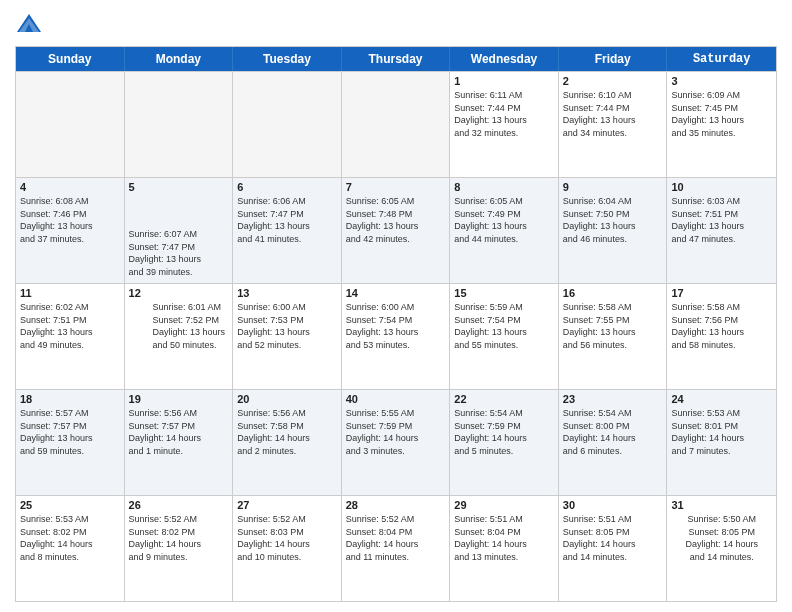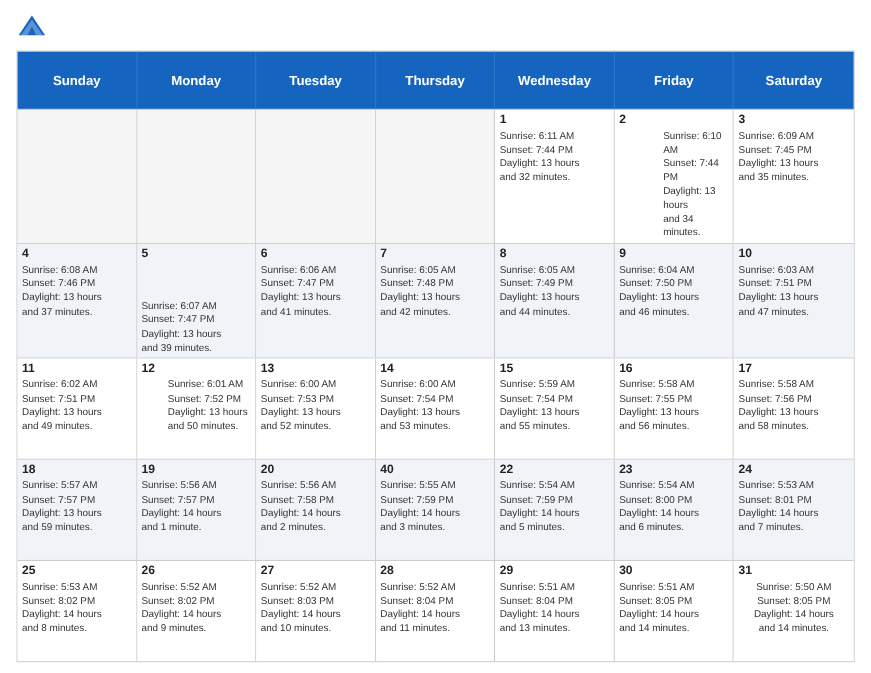--- a/index.html
+++ b/index.html
@@ -69,7 +69,7 @@
       color: #fff;
       font-size: 12px;
       font-weight: bold;
-      padding: 19px 4px;
+      padding: 5px 4px;
       text-align: center;
       border-right: 1px solid #2979c9;
     }

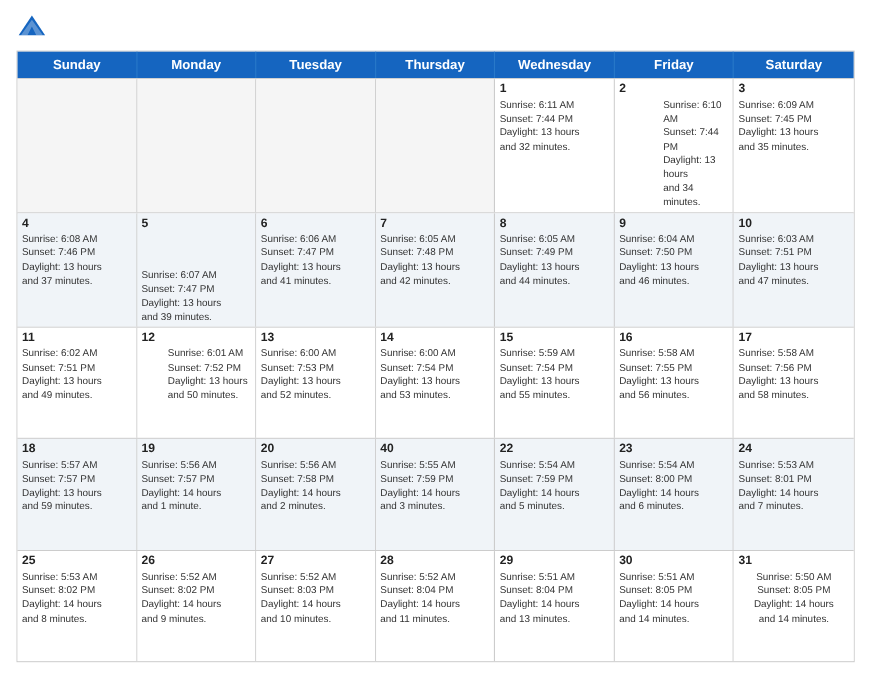--- a/index.html
+++ b/index.html
@@ -73,7 +73,7 @@
       text-align: center;
       border-right: 1px solid #2979c9;
     }
-    .cal-header-cell:last-child { border-right: none; }
+    .cal-header-cell:last-child { border-right: none; font-family: Liberation Mono, monospace; }
     .cal-body {
       flex: 1;
       display: flex;

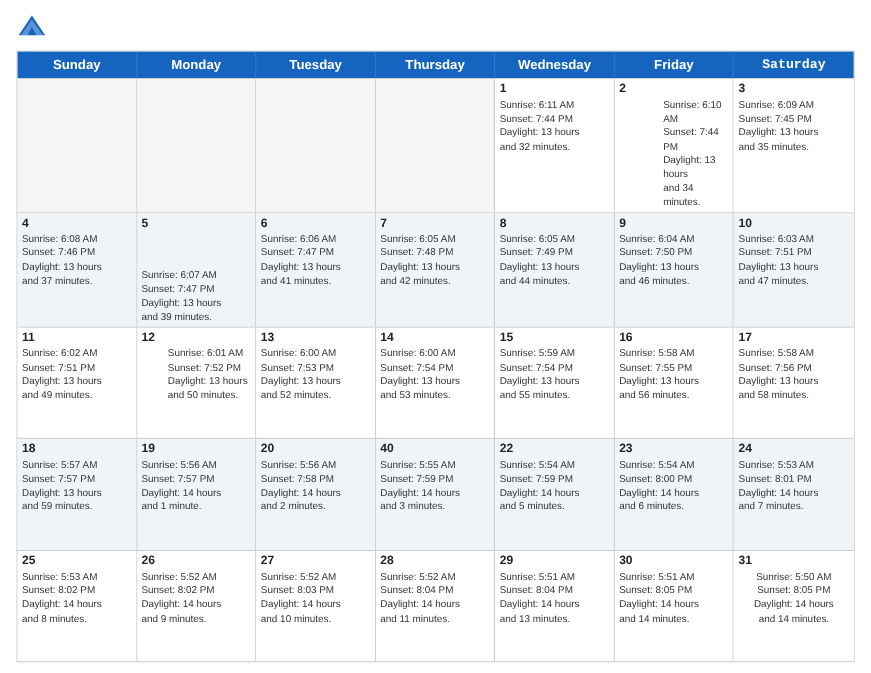--- a/index.html
+++ b/index.html
@@ -157,7 +157,7 @@
           </div>
           <div class="cal-cell">
             <div class="day-num">2</div>
-            <div class="day-info" style="white-space: pre-line; margin-left: 40px;">Sunrise: 6:10 AM
+            <div class="day-info" style="white-space: pre-line;">Sunrise: 6:10 AM
 Sunset: 7:44 PM
 Daylight: 13 hours
 and 34 minutes.</div>

